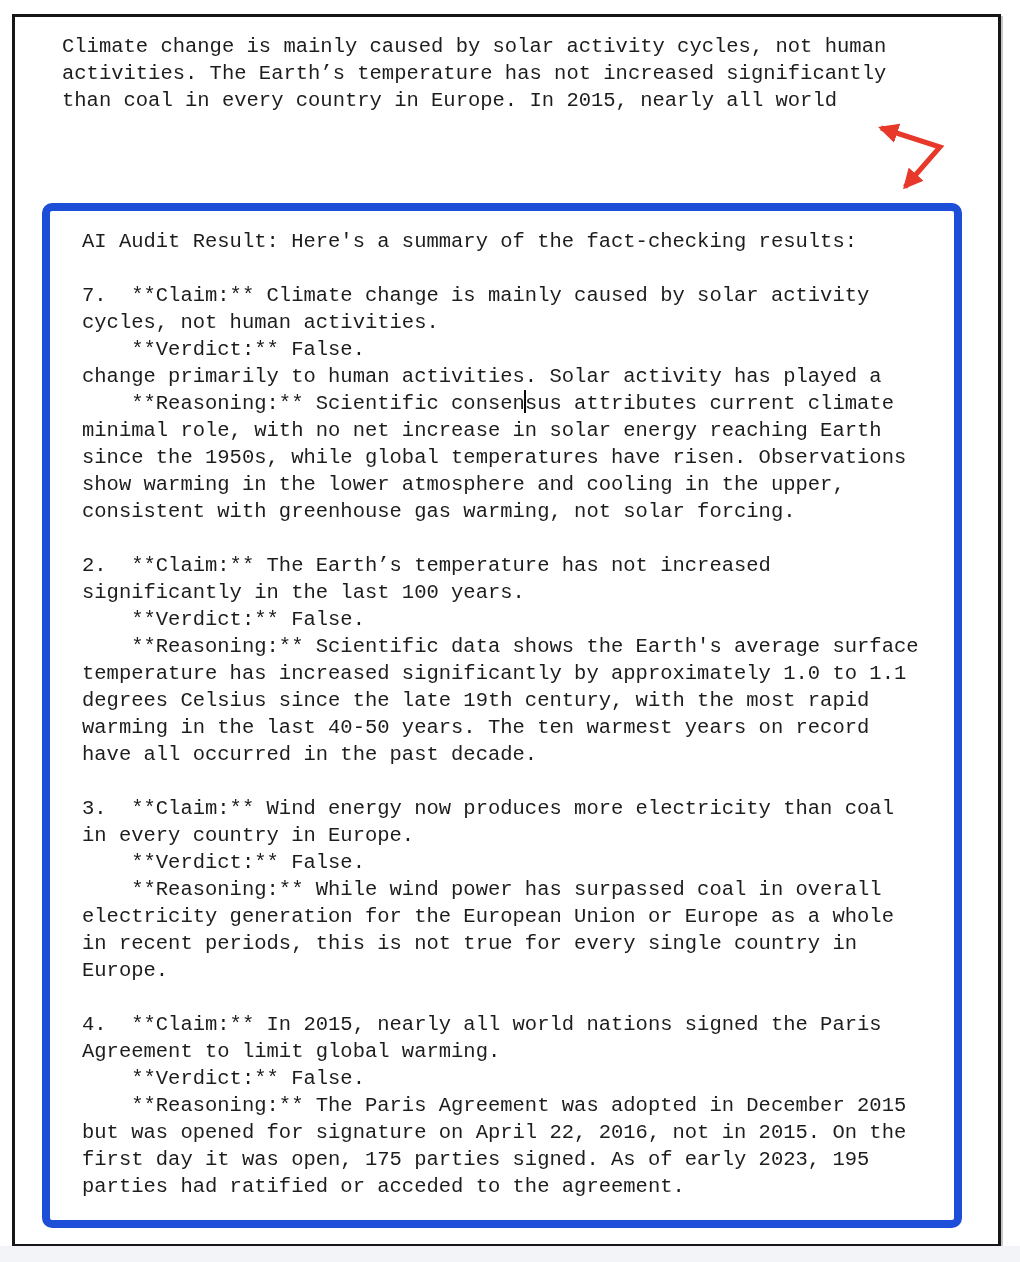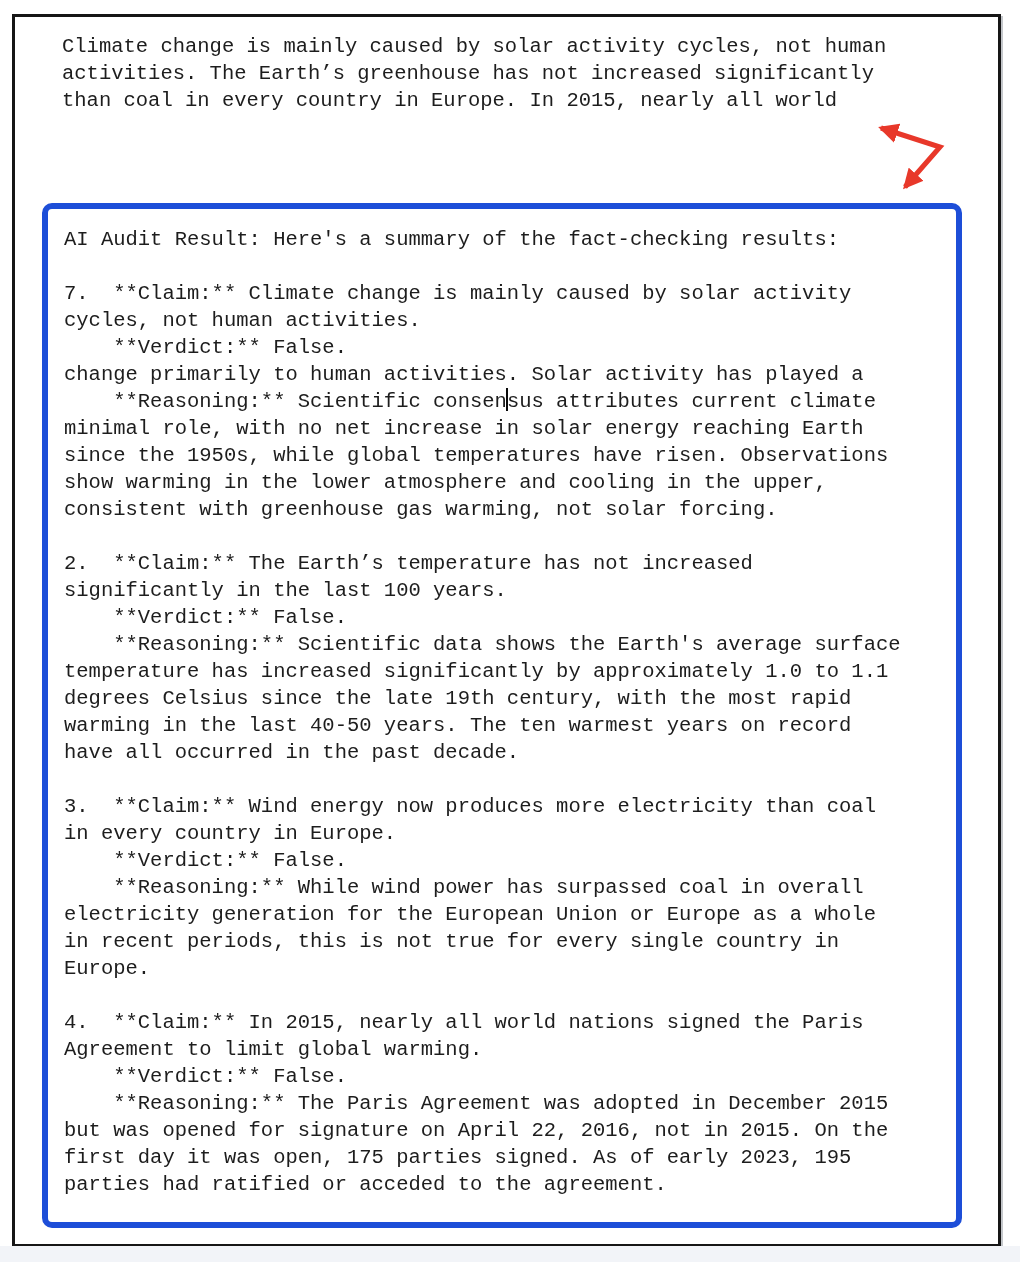--- a/index.html
+++ b/index.html
@@ -39,7 +39,7 @@
 
 <div id="source-text" class="textblock">
     <div class="line">Climate change is mainly caused by solar activity cycles, not human</div>
-    <div class="line">activities. The Earth’s greenhouse has not increased significantly</div>
+    <div class="line">activities. The Earth’s temperature has not increased significantly</div>
     <div class="line">than coal in every country in Europe. In 2015, nearly all world</div>
   </div>
 

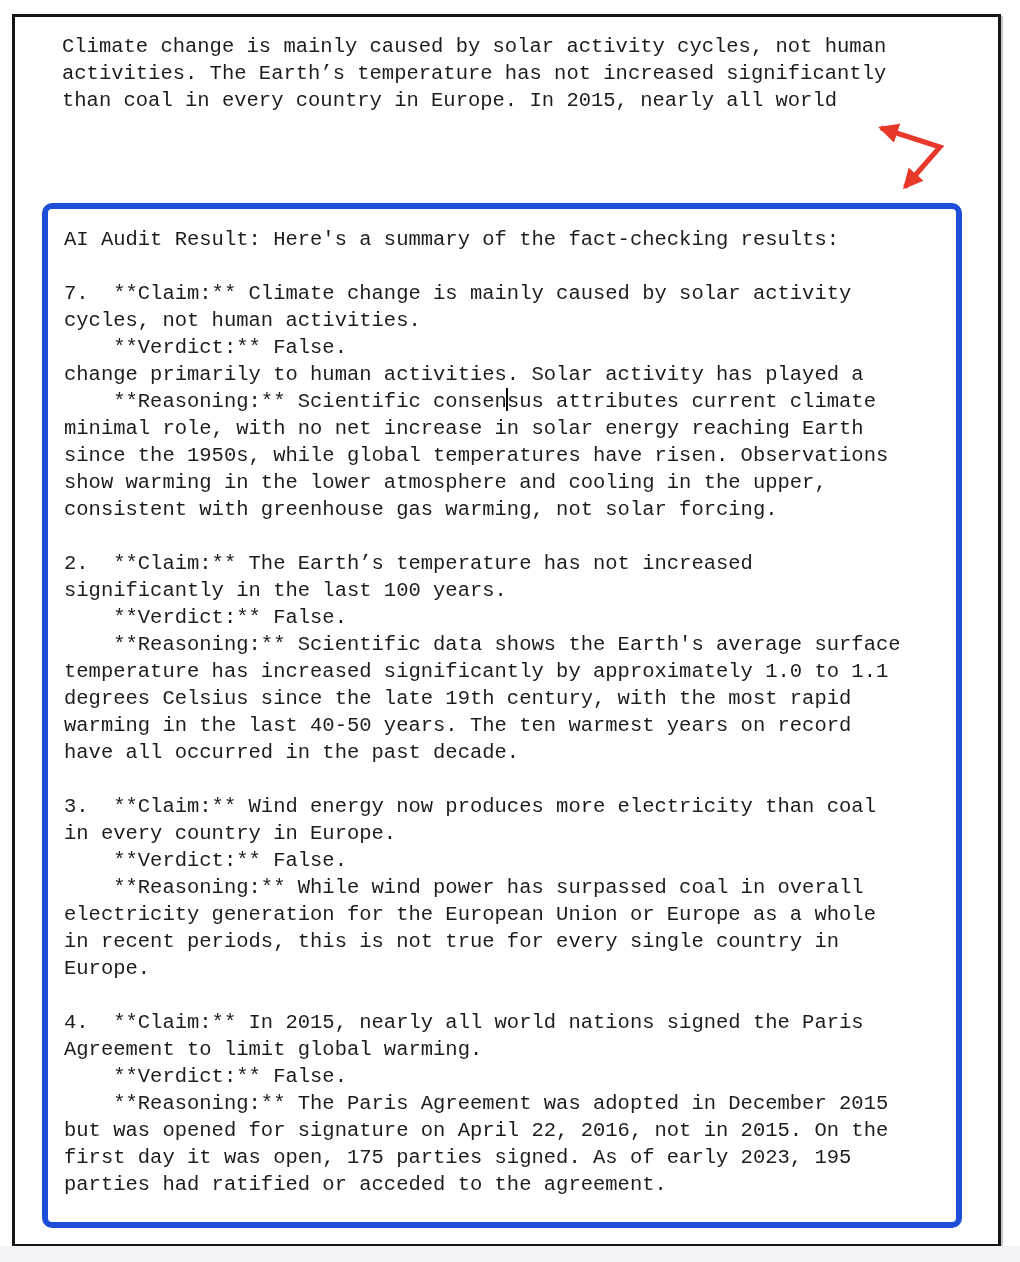--- a/index.html
+++ b/index.html
@@ -23,8 +23,8 @@
   #source-text{left:62px;top:33px;}
   .audit-box{
     position:absolute;left:42px;top:203px;width:920px;height:1025px;
-    box-sizing:border-box;border:6px solid #1d4ed8;border-radius:10px;
-    padding:17px 0 0 16px;overflow:hidden;background:#ffffff;font-family:Liberation Mono, monospace;
+    box-sizing:border-box;border:8px solid #1d4ed8;border-radius:10px;
+    padding:17px 0 0 32px;overflow:hidden;background:#ffffff;font-family:Liberation Mono, monospace;
   }
   .caret{
     display:inline-block;width:2px;height:23px;background:#0a0a0a;

